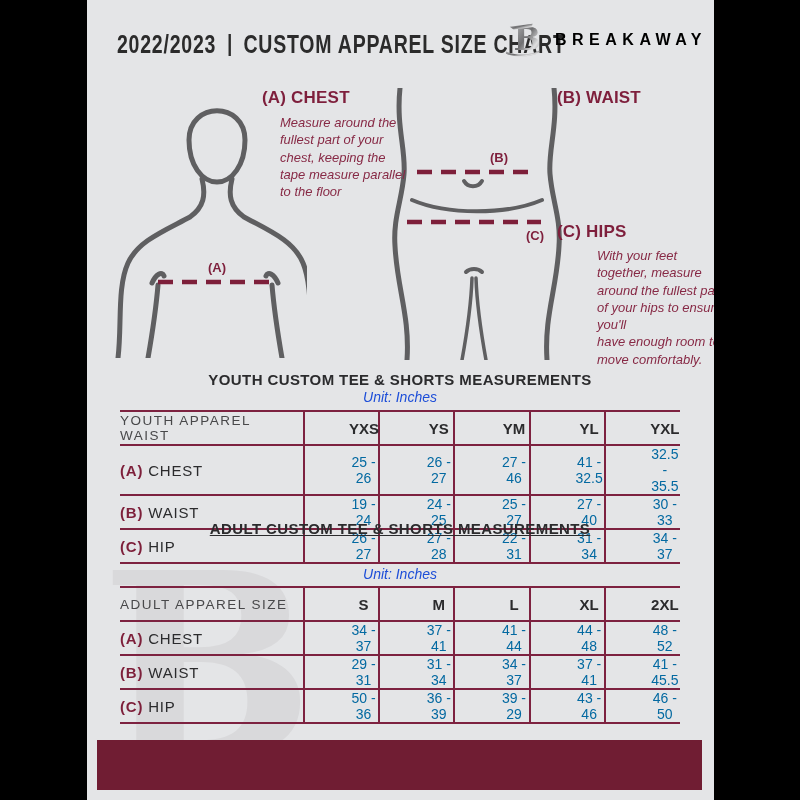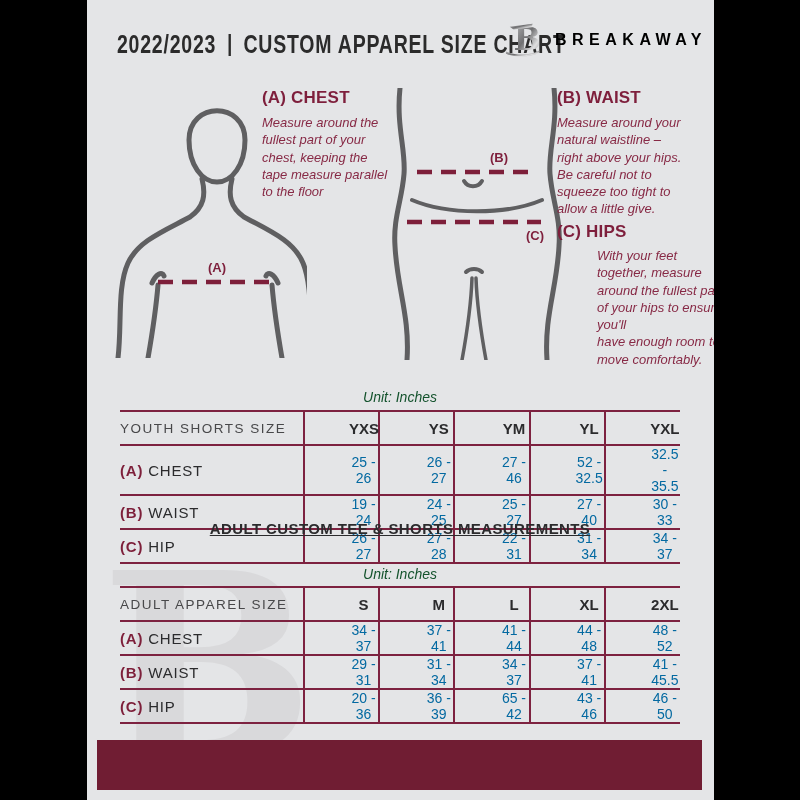--- a/index.html
+++ b/index.html
@@ -109,7 +109,7 @@
     <div class="measLabel" style="left:433px;top:228px;">(C)</div>
 
     <div class="insHead" style="left:175px;top:88px;">(A) CHEST</div>
-    <div class="insText" style="left:175px;top:114px;width:158px;">Measure around the
+    <div class="insText" style="left:193px;top:114px;width:158px;">Measure around the
 fullest part of your
 chest, keeping the
 tape measure parallel

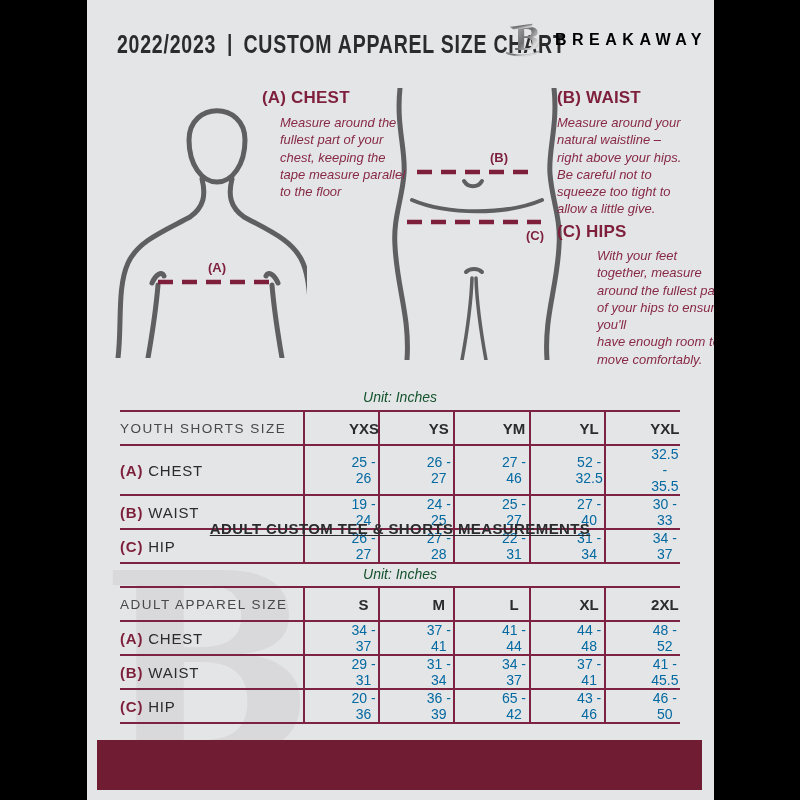--- a/index.html
+++ b/index.html
@@ -116,12 +116,6 @@
 to the floor</div>
 
     <div class="insHead" style="left:470px;top:88px;">(B) WAIST</div>
-    <div class="insText" style="left:470px;top:114px;width:150px;">Measure around your
-natural waistline –
-right above your hips.
-Be careful not to
-squeeze too tight to
-allow a little give.</div>
 
     <div class="insHead" style="left:470px;top:222px;">(C) HIPS</div>
     <div class="insText" style="left:470px;top:247px;width:155px;margin-left:40px;">With your feet

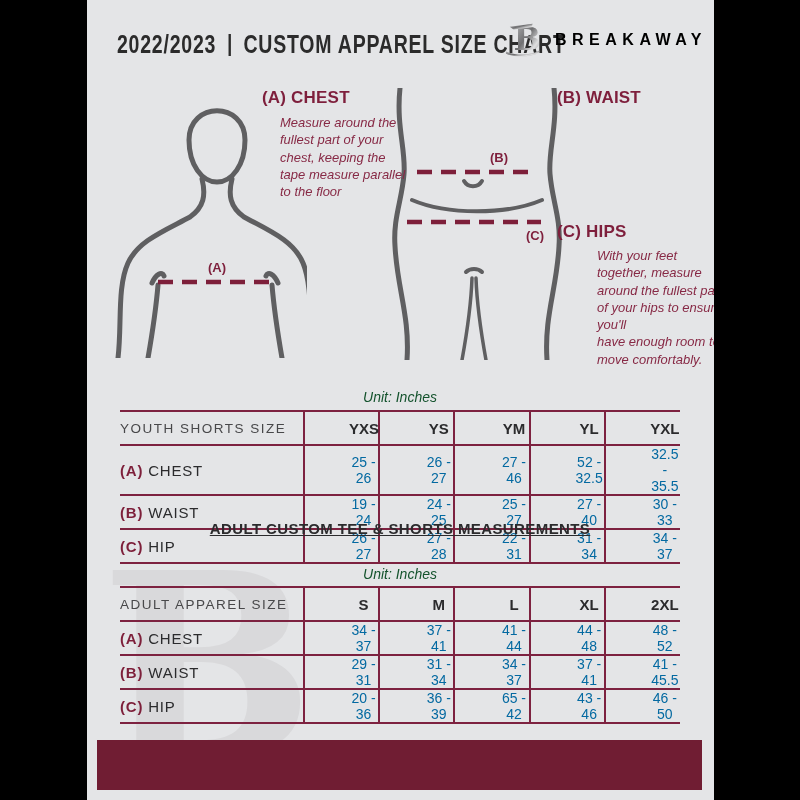--- a/index.html
+++ b/index.html
@@ -126,6 +126,7 @@
 have enough room to
 move comfortably.</div>
 
+    <div class="secTitle" style="top:371px;">YOUTH CUSTOM TEE &amp; SHORTS MEASUREMENTS</div>
     <div class="secUnit" style="top:389px;">Unit: Inches</div>
 
     <table class="size-table" style="top:410px;">

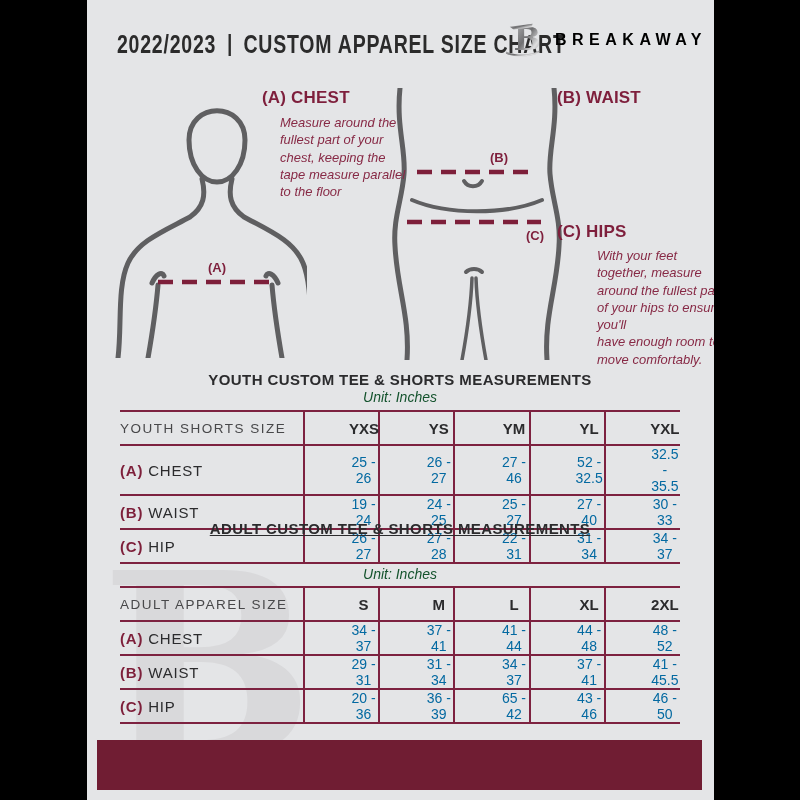--- a/index.html
+++ b/index.html
@@ -33,7 +33,7 @@
   .secTitle{position:absolute;left:33px;width:560px;text-align:center;font-size:15px;font-weight:bold;
             color:#2b2b2d;letter-spacing:0.4px;z-index:2;}
   .secUnit{position:absolute;left:33px;width:560px;text-align:center;font-size:14px;font-style:italic;
-           color:#14532d;z-index:2;}
+           color:#1d4ed8;z-index:2;}
 
   
   table.size-table{position:absolute;left:33px;width:560px;border-collapse:collapse;table-layout:fixed;

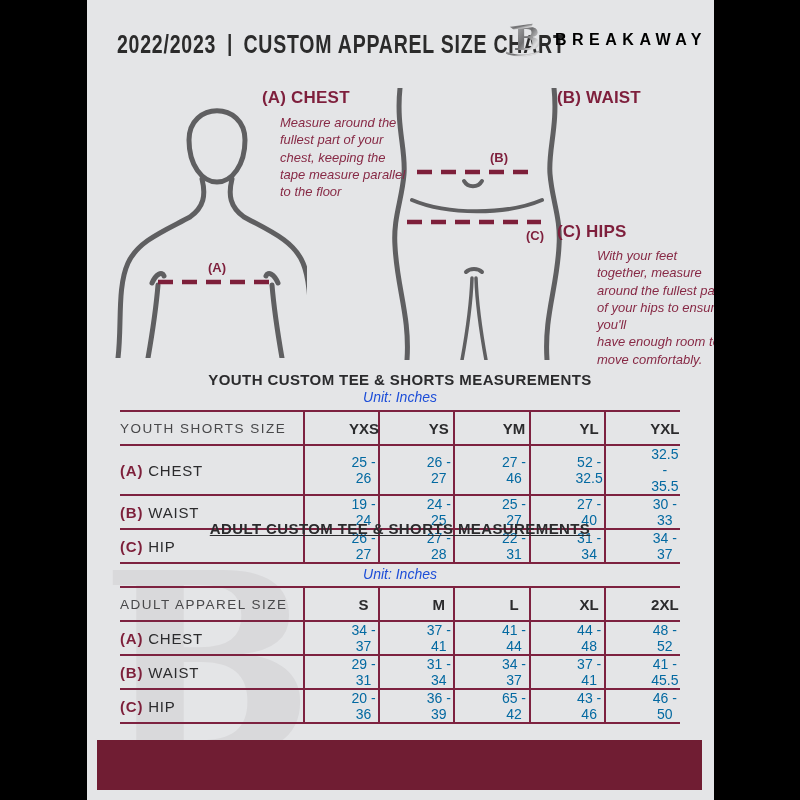--- a/index.html
+++ b/index.html
@@ -140,7 +140,7 @@
         </colgroup>
       <thead>
         <tr>
-          <th class="col-head">YOUTH SHORTS SIZE</th>
+          <th class="col-head">YOUTH APPAREL WAIST</th>
           <th class="size-head">YXS</th>
           <th class="size-head">YS</th>
           <th class="size-head">YM</th>

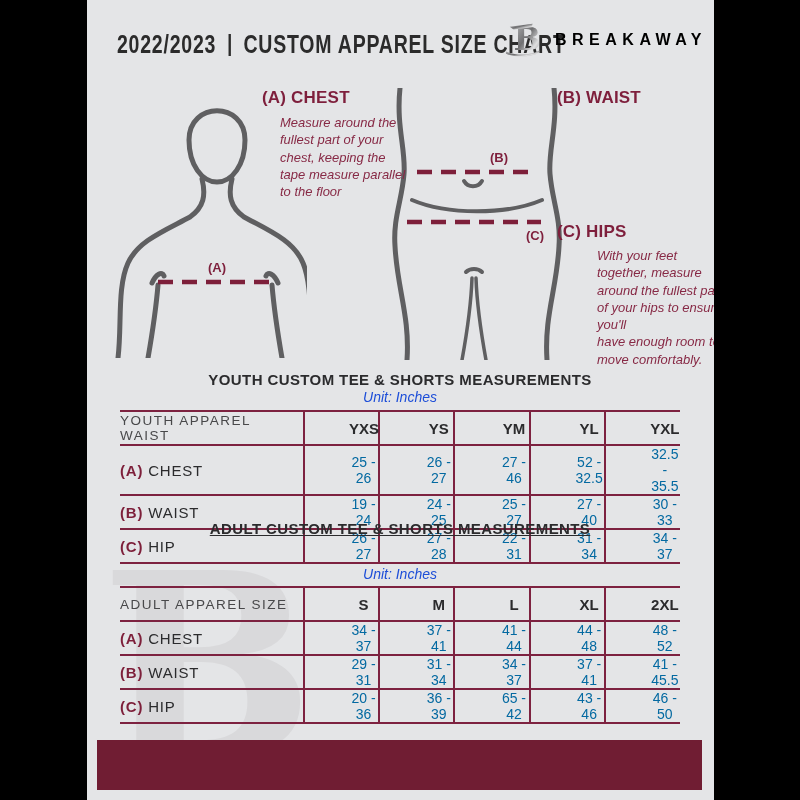--- a/index.html
+++ b/index.html
@@ -154,7 +154,7 @@
           <td class="val">25 - 26</td>
           <td class="val">26 - 27</td>
           <td class="val">27 - 46</td>
-          <td class="val">52 - 32.5</td>
+          <td class="val">41 - 32.5</td>
           <td class="val">32.5 - 35.5</td>
         </tr>
         <tr>

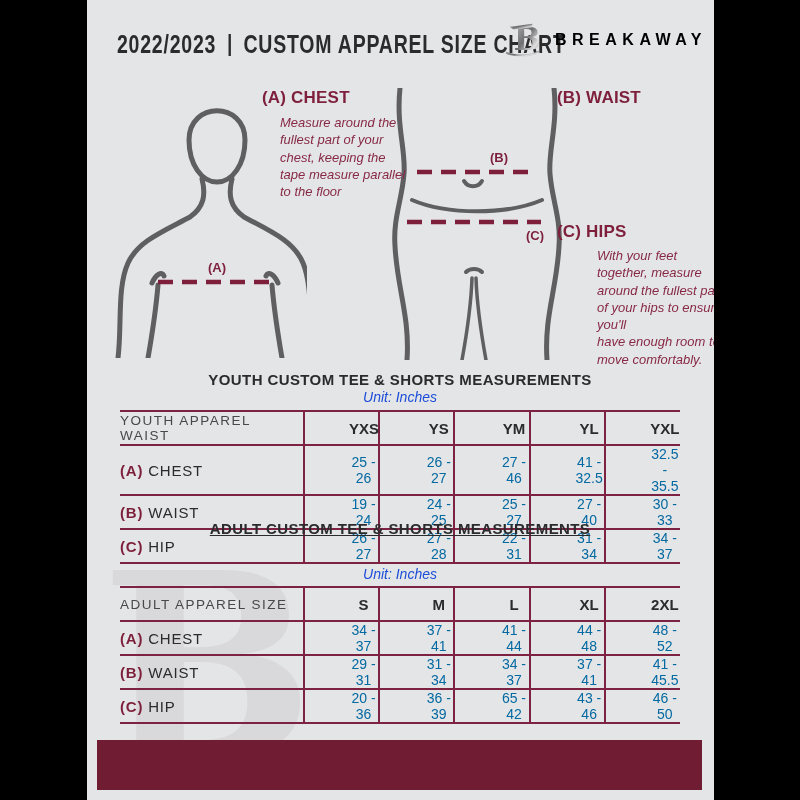--- a/index.html
+++ b/index.html
@@ -217,7 +217,7 @@
         </tr>
         <tr>
           <td class="row-head"><b>(C)</b><span>HIP</span></td>
-          <td class="val">20 - 36</td>
+          <td class="val">50 - 36</td>
           <td class="val">36 - 39</td>
           <td class="val">65 - 42</td>
           <td class="val">43 - 46</td>

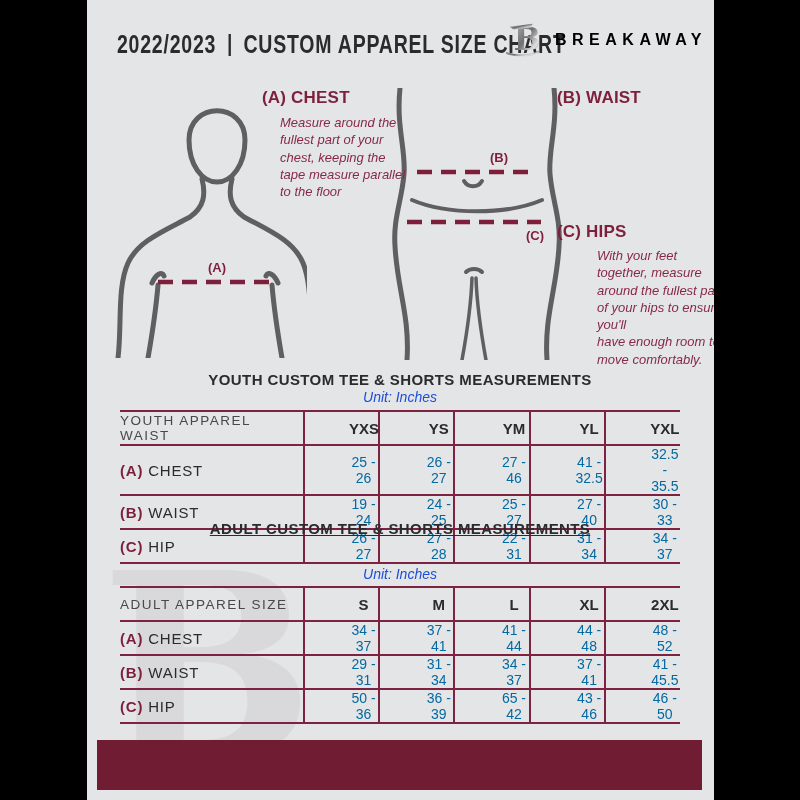--- a/index.html
+++ b/index.html
@@ -219,7 +219,7 @@
           <td class="row-head"><b>(C)</b><span>HIP</span></td>
           <td class="val">50 - 36</td>
           <td class="val">36 - 39</td>
-          <td class="val">65 - 42</td>
+          <td class="val">39 - 29</td>
           <td class="val">43 - 46</td>
           <td class="val">46 - 50</td>
         </tr>

